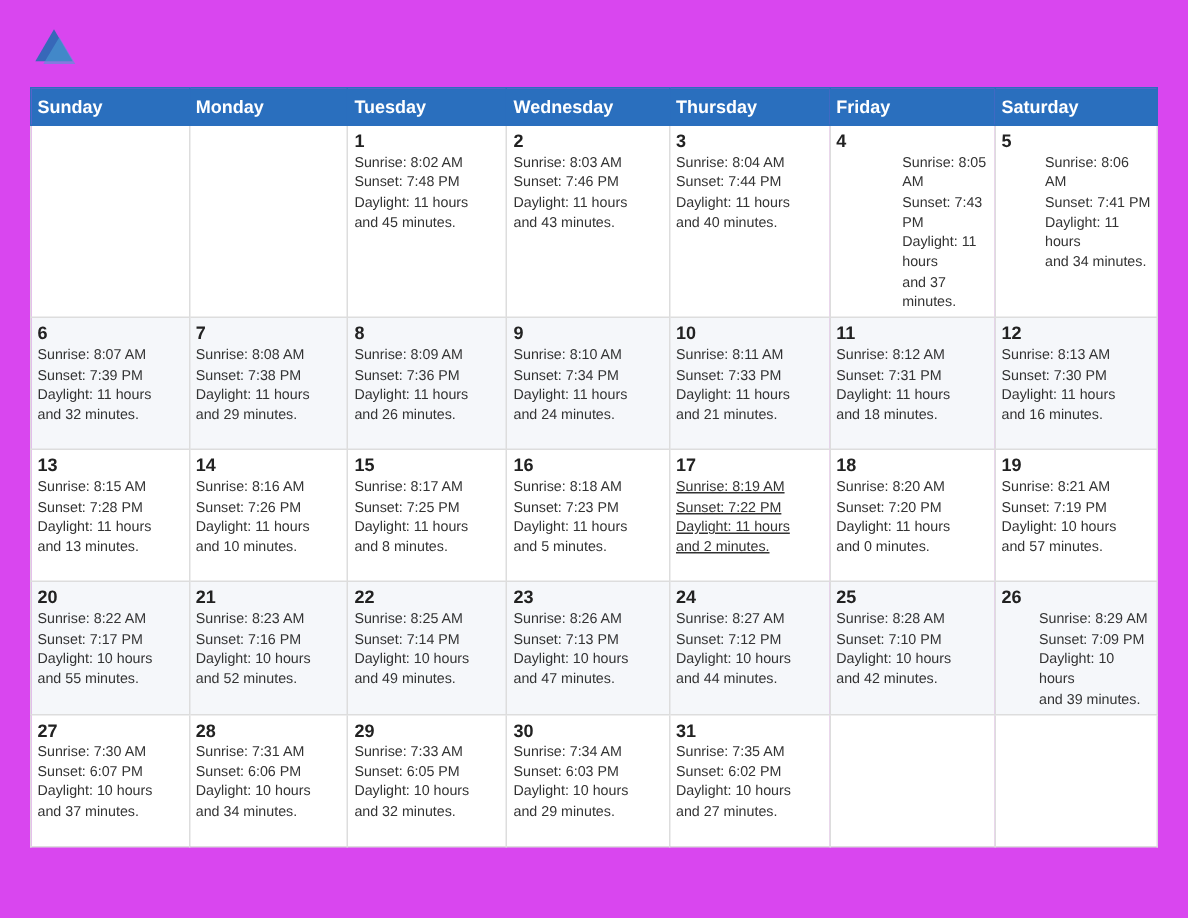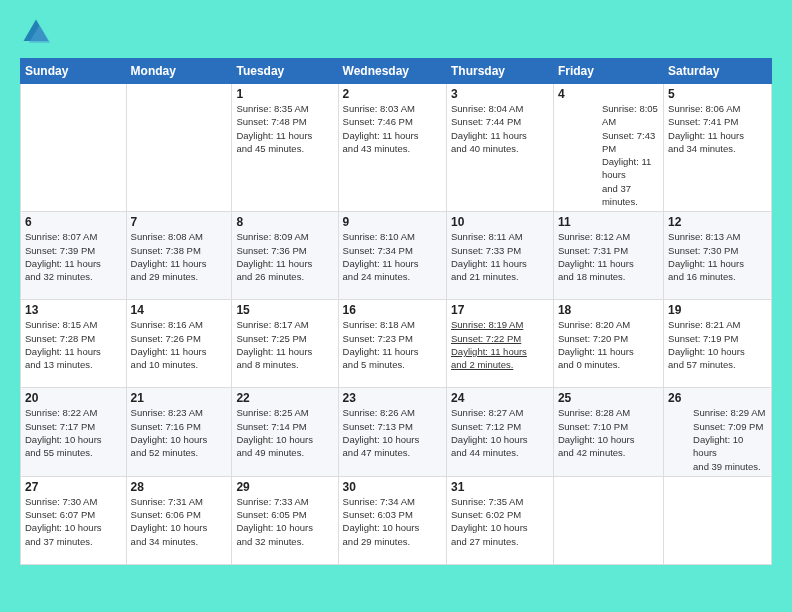--- a/index.html
+++ b/index.html
@@ -14,7 +14,7 @@
       width: 792px;
       min-height: 612px;
       padding: 16px 20px 10px 20px;
-      background: #5eead4;
+      background: #d946ef;
     }
     .header {
       display: flex;

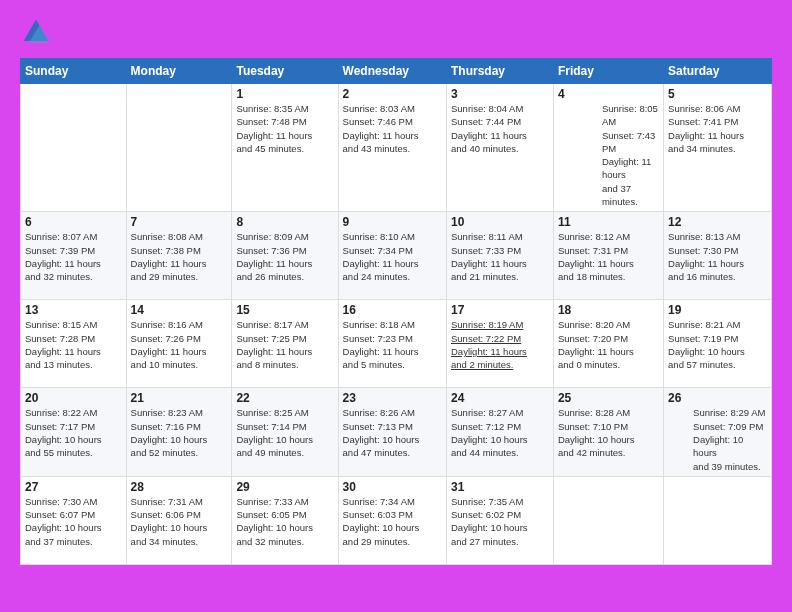--- a/index.html
+++ b/index.html
@@ -134,7 +134,7 @@
           <td class="empty"></td>
           <td>
             <span class="day-num">1</span>
-            <div class="day-info" style="white-space: pre-line;">Sunrise: 8:35 AM
+            <div class="day-info" style="white-space: pre-line;">Sunrise: 8:02 AM
 Sunset: 7:48 PM
 Daylight: 11 hours
 and 45 minutes.</div>

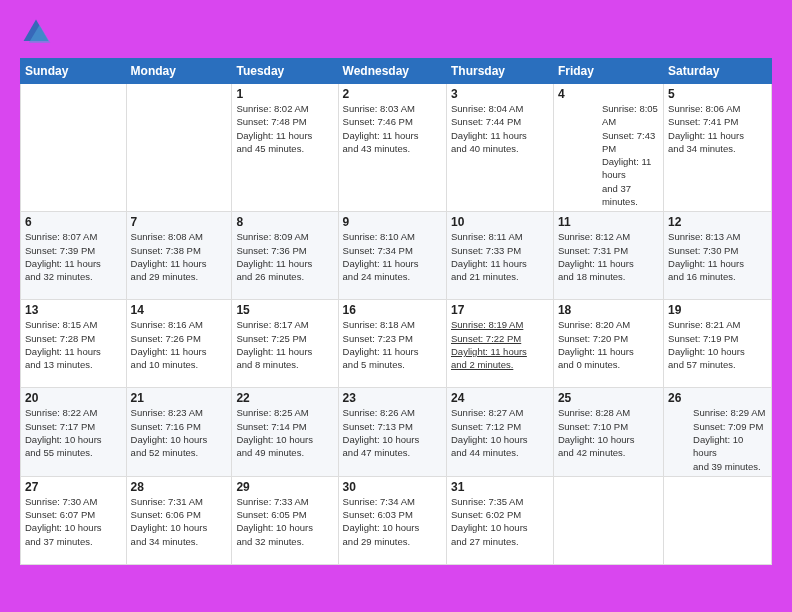--- a/index.html
+++ b/index.html
@@ -162,7 +162,7 @@
           </td>
           <td>
             <span class="day-num">5</span>
-            <div class="day-info" style="white-space: pre-line;">Sunrise: 8:06 AM
+            <div class="day-info" style="white-space: pre-line; margin-left: 29px;">Sunrise: 8:06 AM
 Sunset: 7:41 PM
 Daylight: 11 hours
 and 34 minutes.</div>

